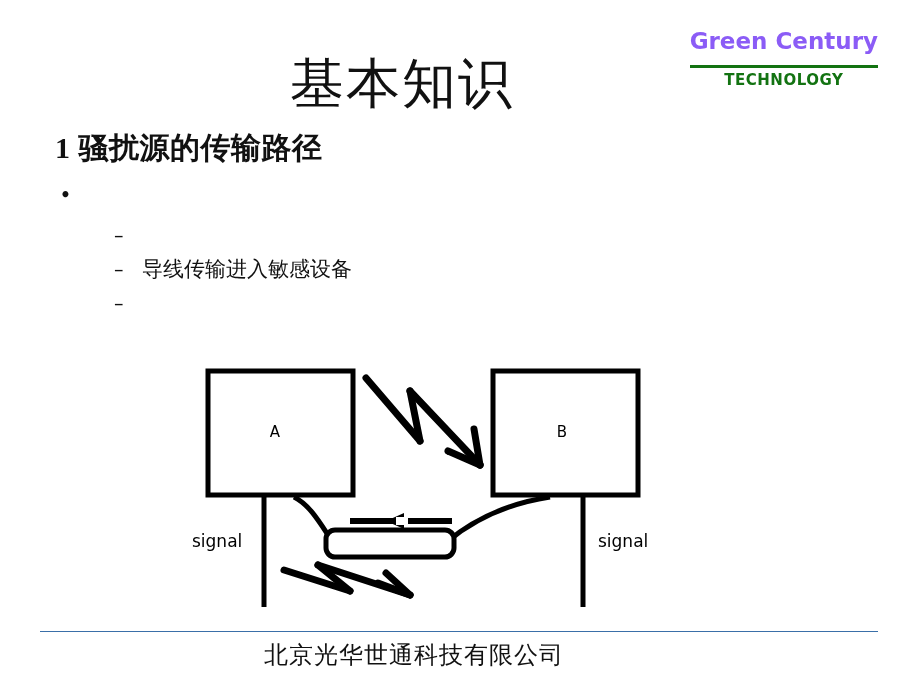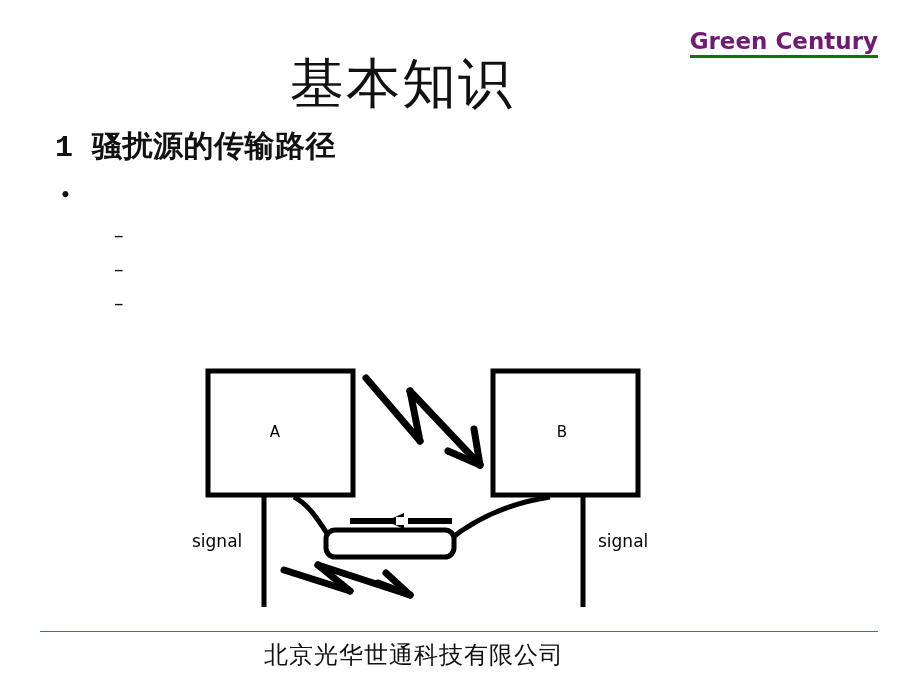--- a/index.html
+++ b/index.html
@@ -28,10 +28,10 @@
     font-family: "DejaVu Sans", sans-serif;
     font-weight: bold;
     font-size: 23px;
-    color: #701a75;
+    color: #8b5cf6;
     letter-spacing: 0px;
     border-bottom: 3px solid #137312;
-    padding-bottom: 2px;
+    padding-bottom: 12px;
     display: block;
   }
   #logo .logo-sub {

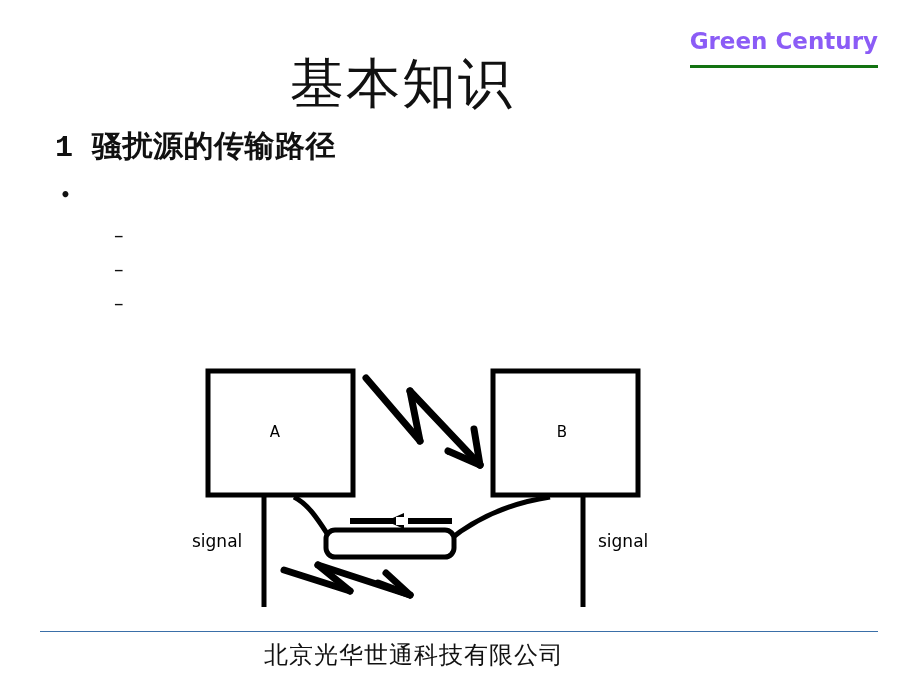--- a/index.html
+++ b/index.html
@@ -160,6 +160,7 @@
 
 <div id="logo">
   <span class="logo-main">Green Century</span>
+  <span class="logo-sub">TECHNOLOGY</span>
 </div>
 
 <div id="page-title">基本知识</div>

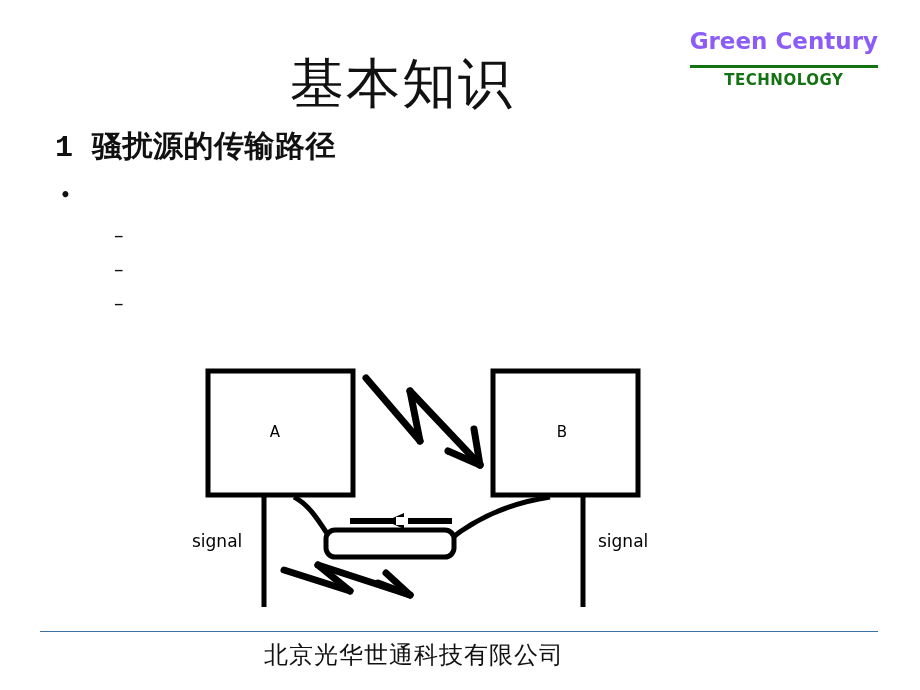--- a/index.html
+++ b/index.html
@@ -63,7 +63,7 @@
     position: absolute;
     top: 129px;
     left: 55px;
-    font-family: Liberation Mono, monospace;
+    font-family: Liberation Serif, serif;
     font-weight: bold;
     font-size: 30px;
     line-height: 38px;

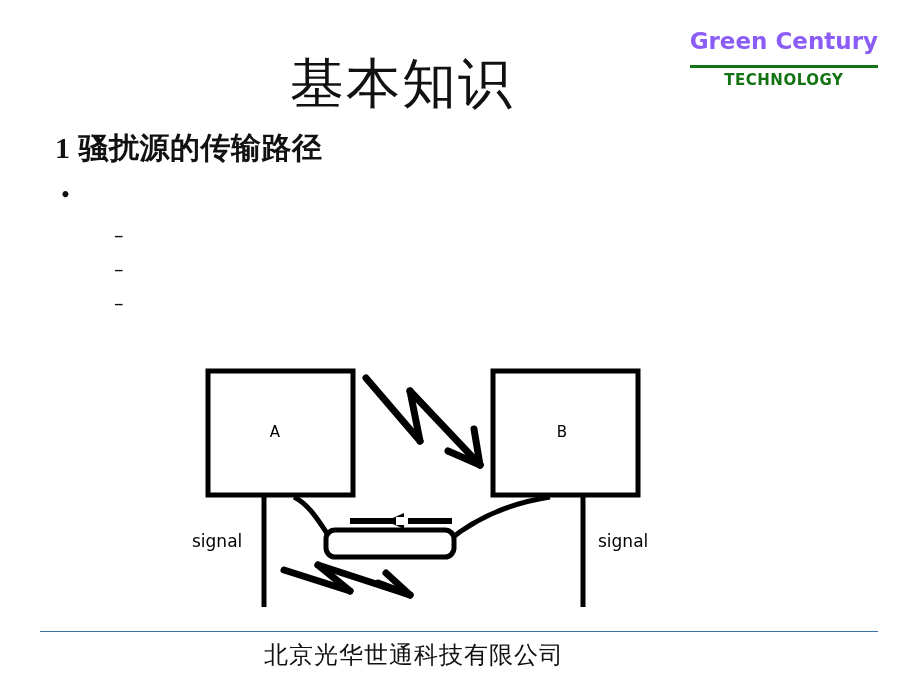--- a/index.html
+++ b/index.html
@@ -179,6 +179,7 @@
 
   <div class="bullet-l2">
     <span class="marker">–</span>
+    <span class="text">导线传输进入敏感设备</span>
   </div>
 
   <div class="bullet-l2">

